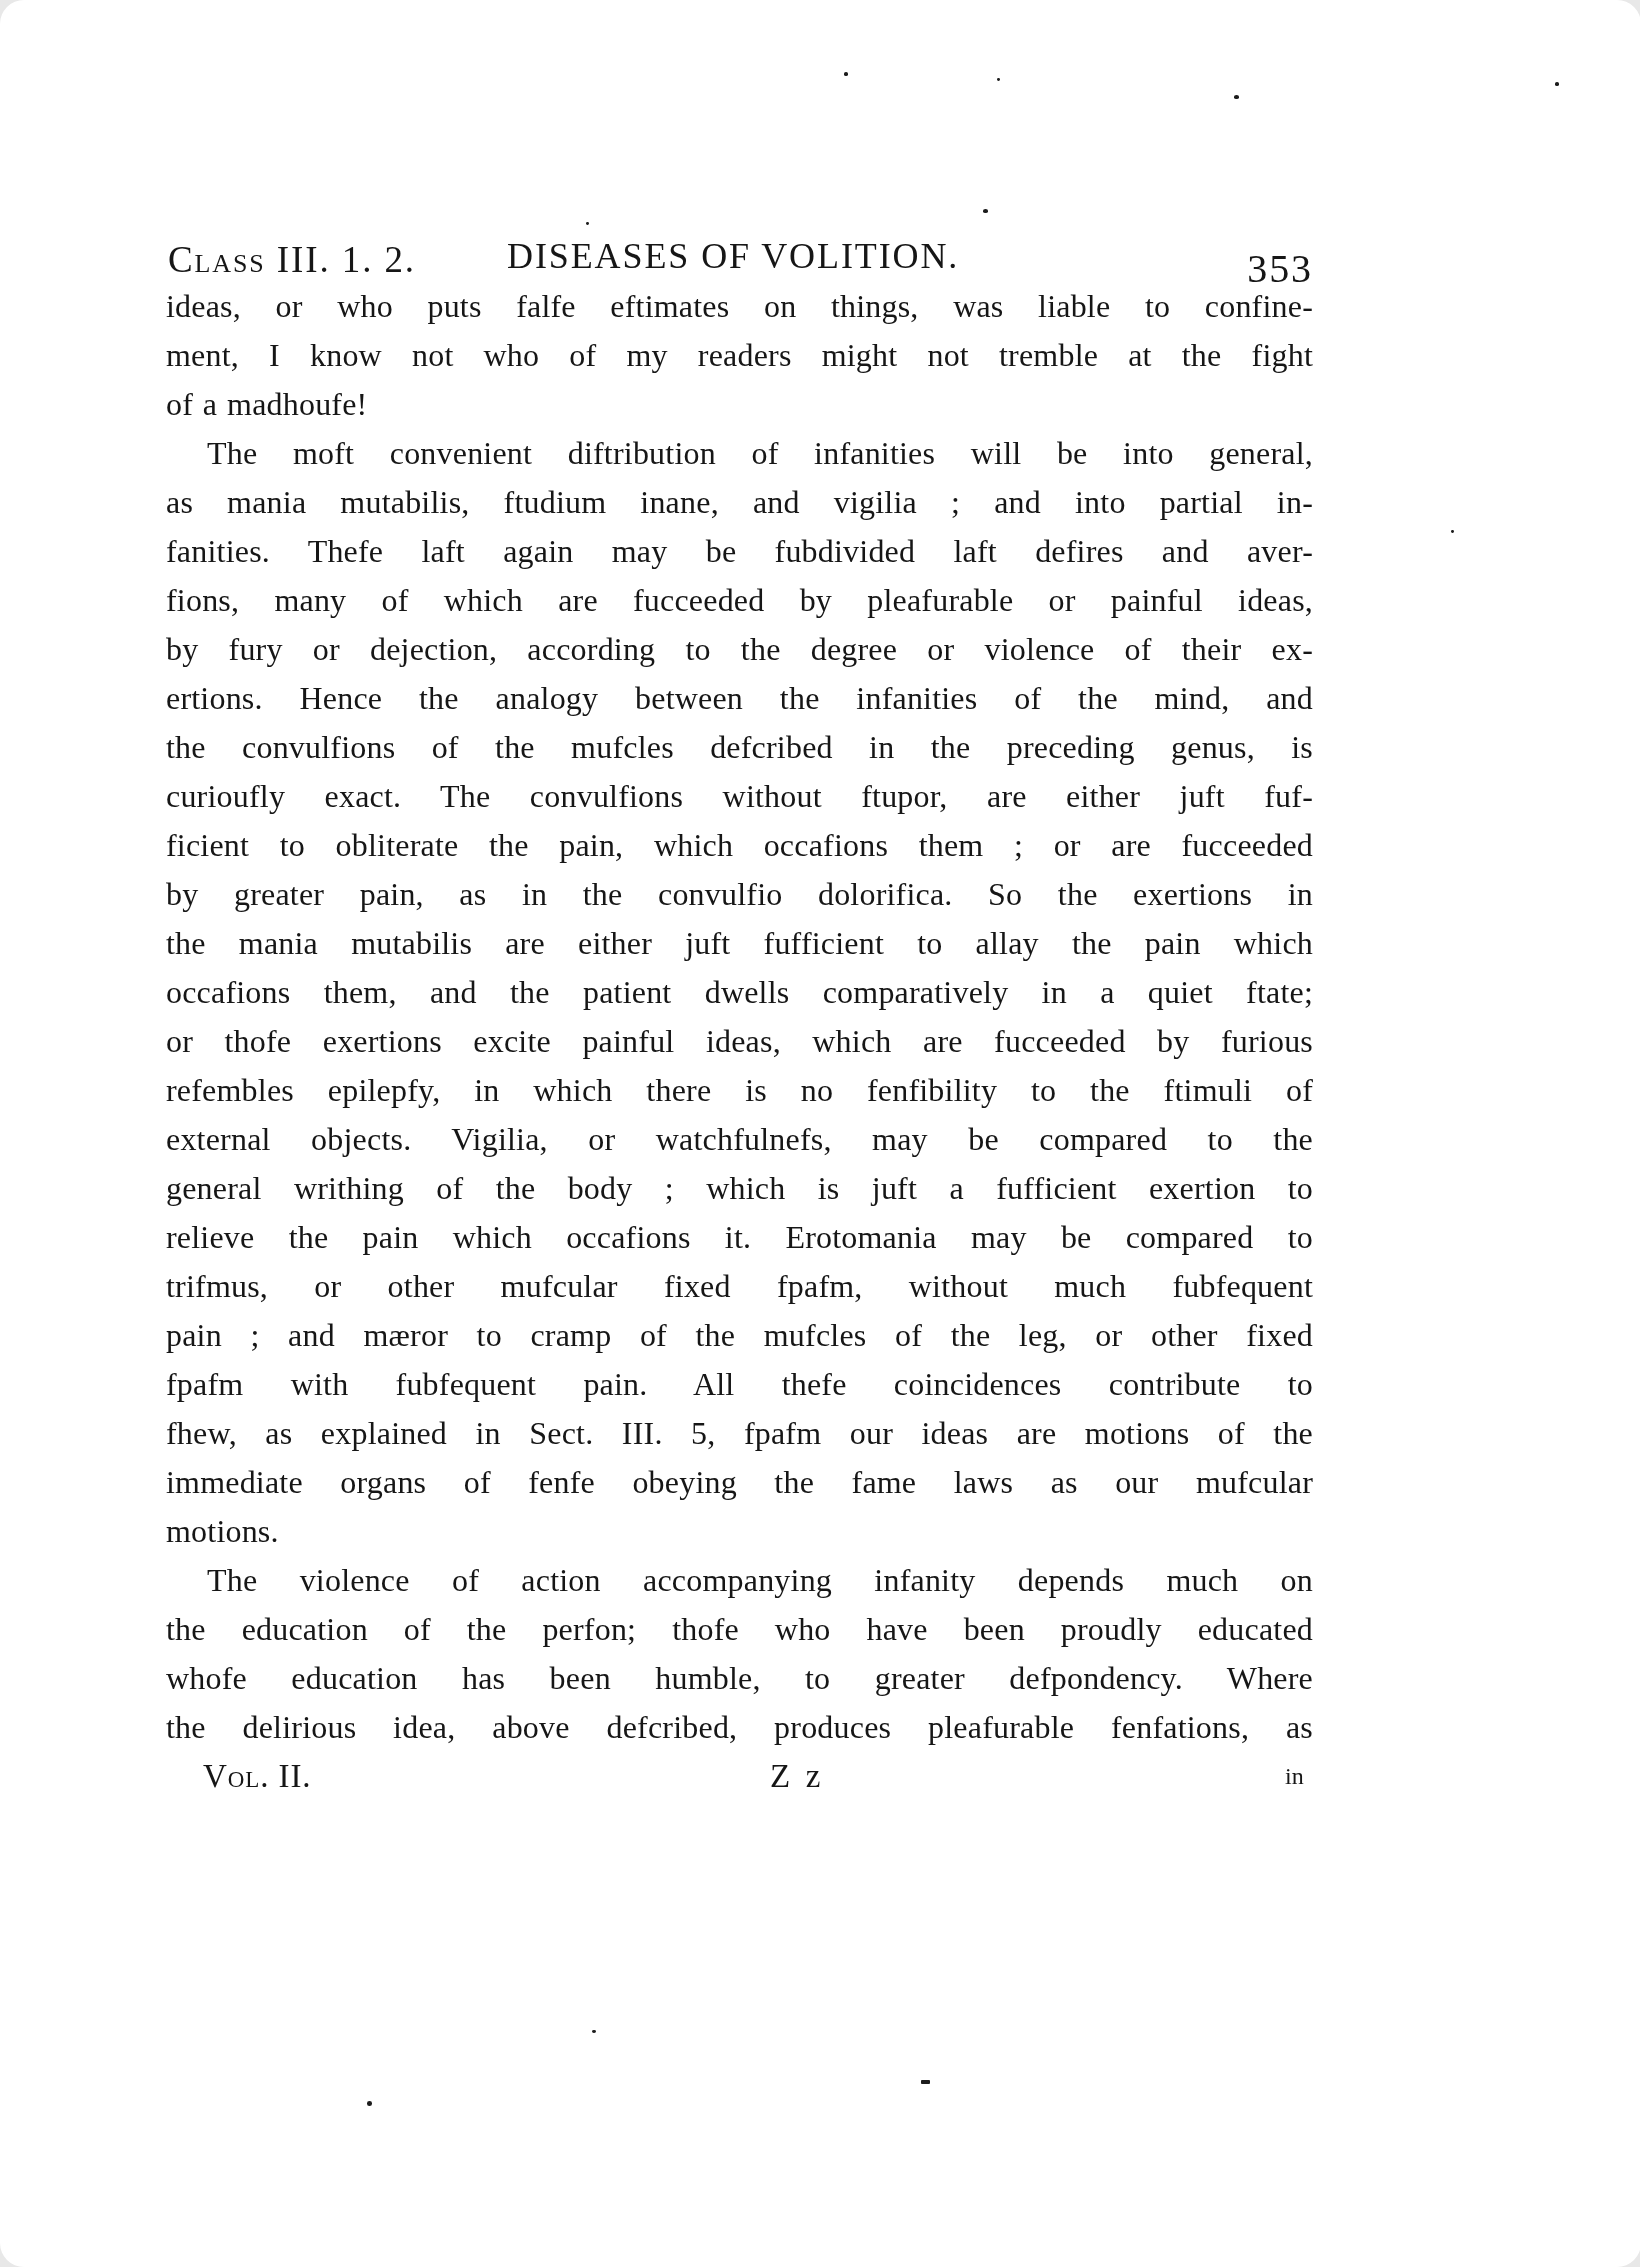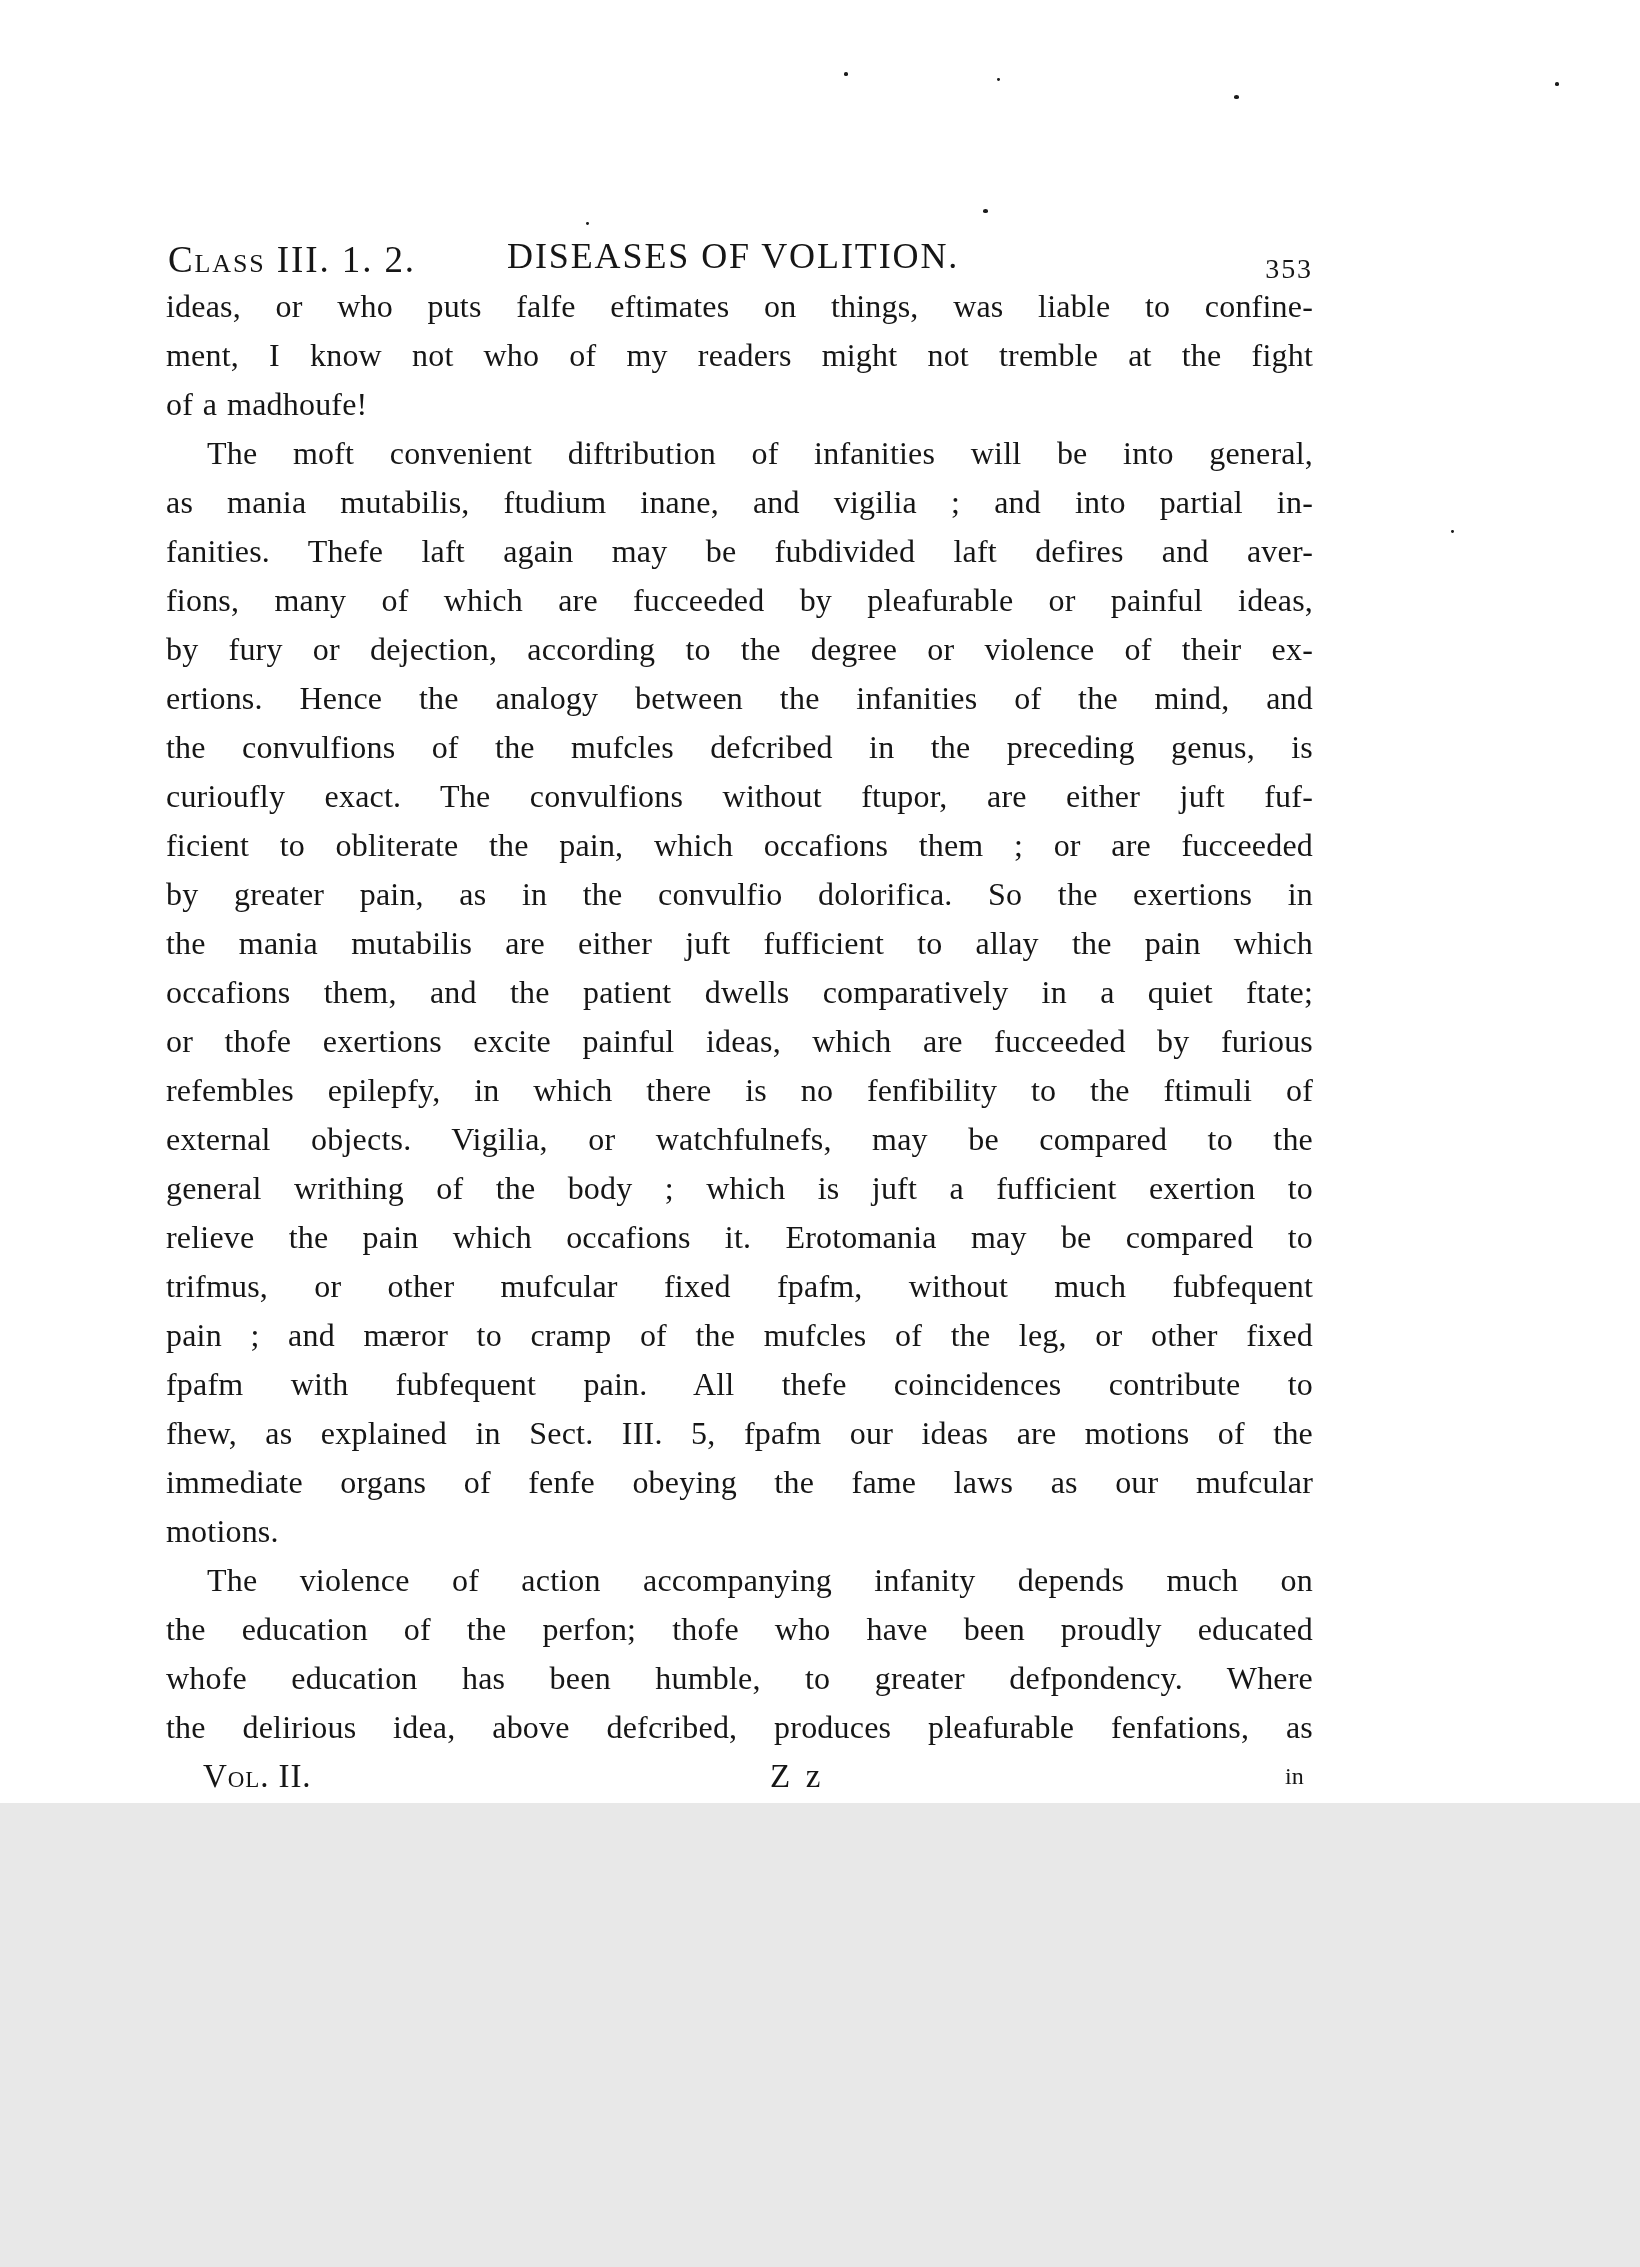--- a/index.html
+++ b/index.html
@@ -5,11 +5,12 @@
   html,body{margin:0;padding:0;background:#e8e8e8;}
   .sheet{
     position:relative;
-    width:1641px;height:1803px;
+    width:1641px;height:2267px;
     background:#ffffff;
     overflow:hidden;
     font-family:"Liberation Serif", serif;
     color:#161616;
+    border-radius:24px;
   }
   .textblock{
     position:absolute;

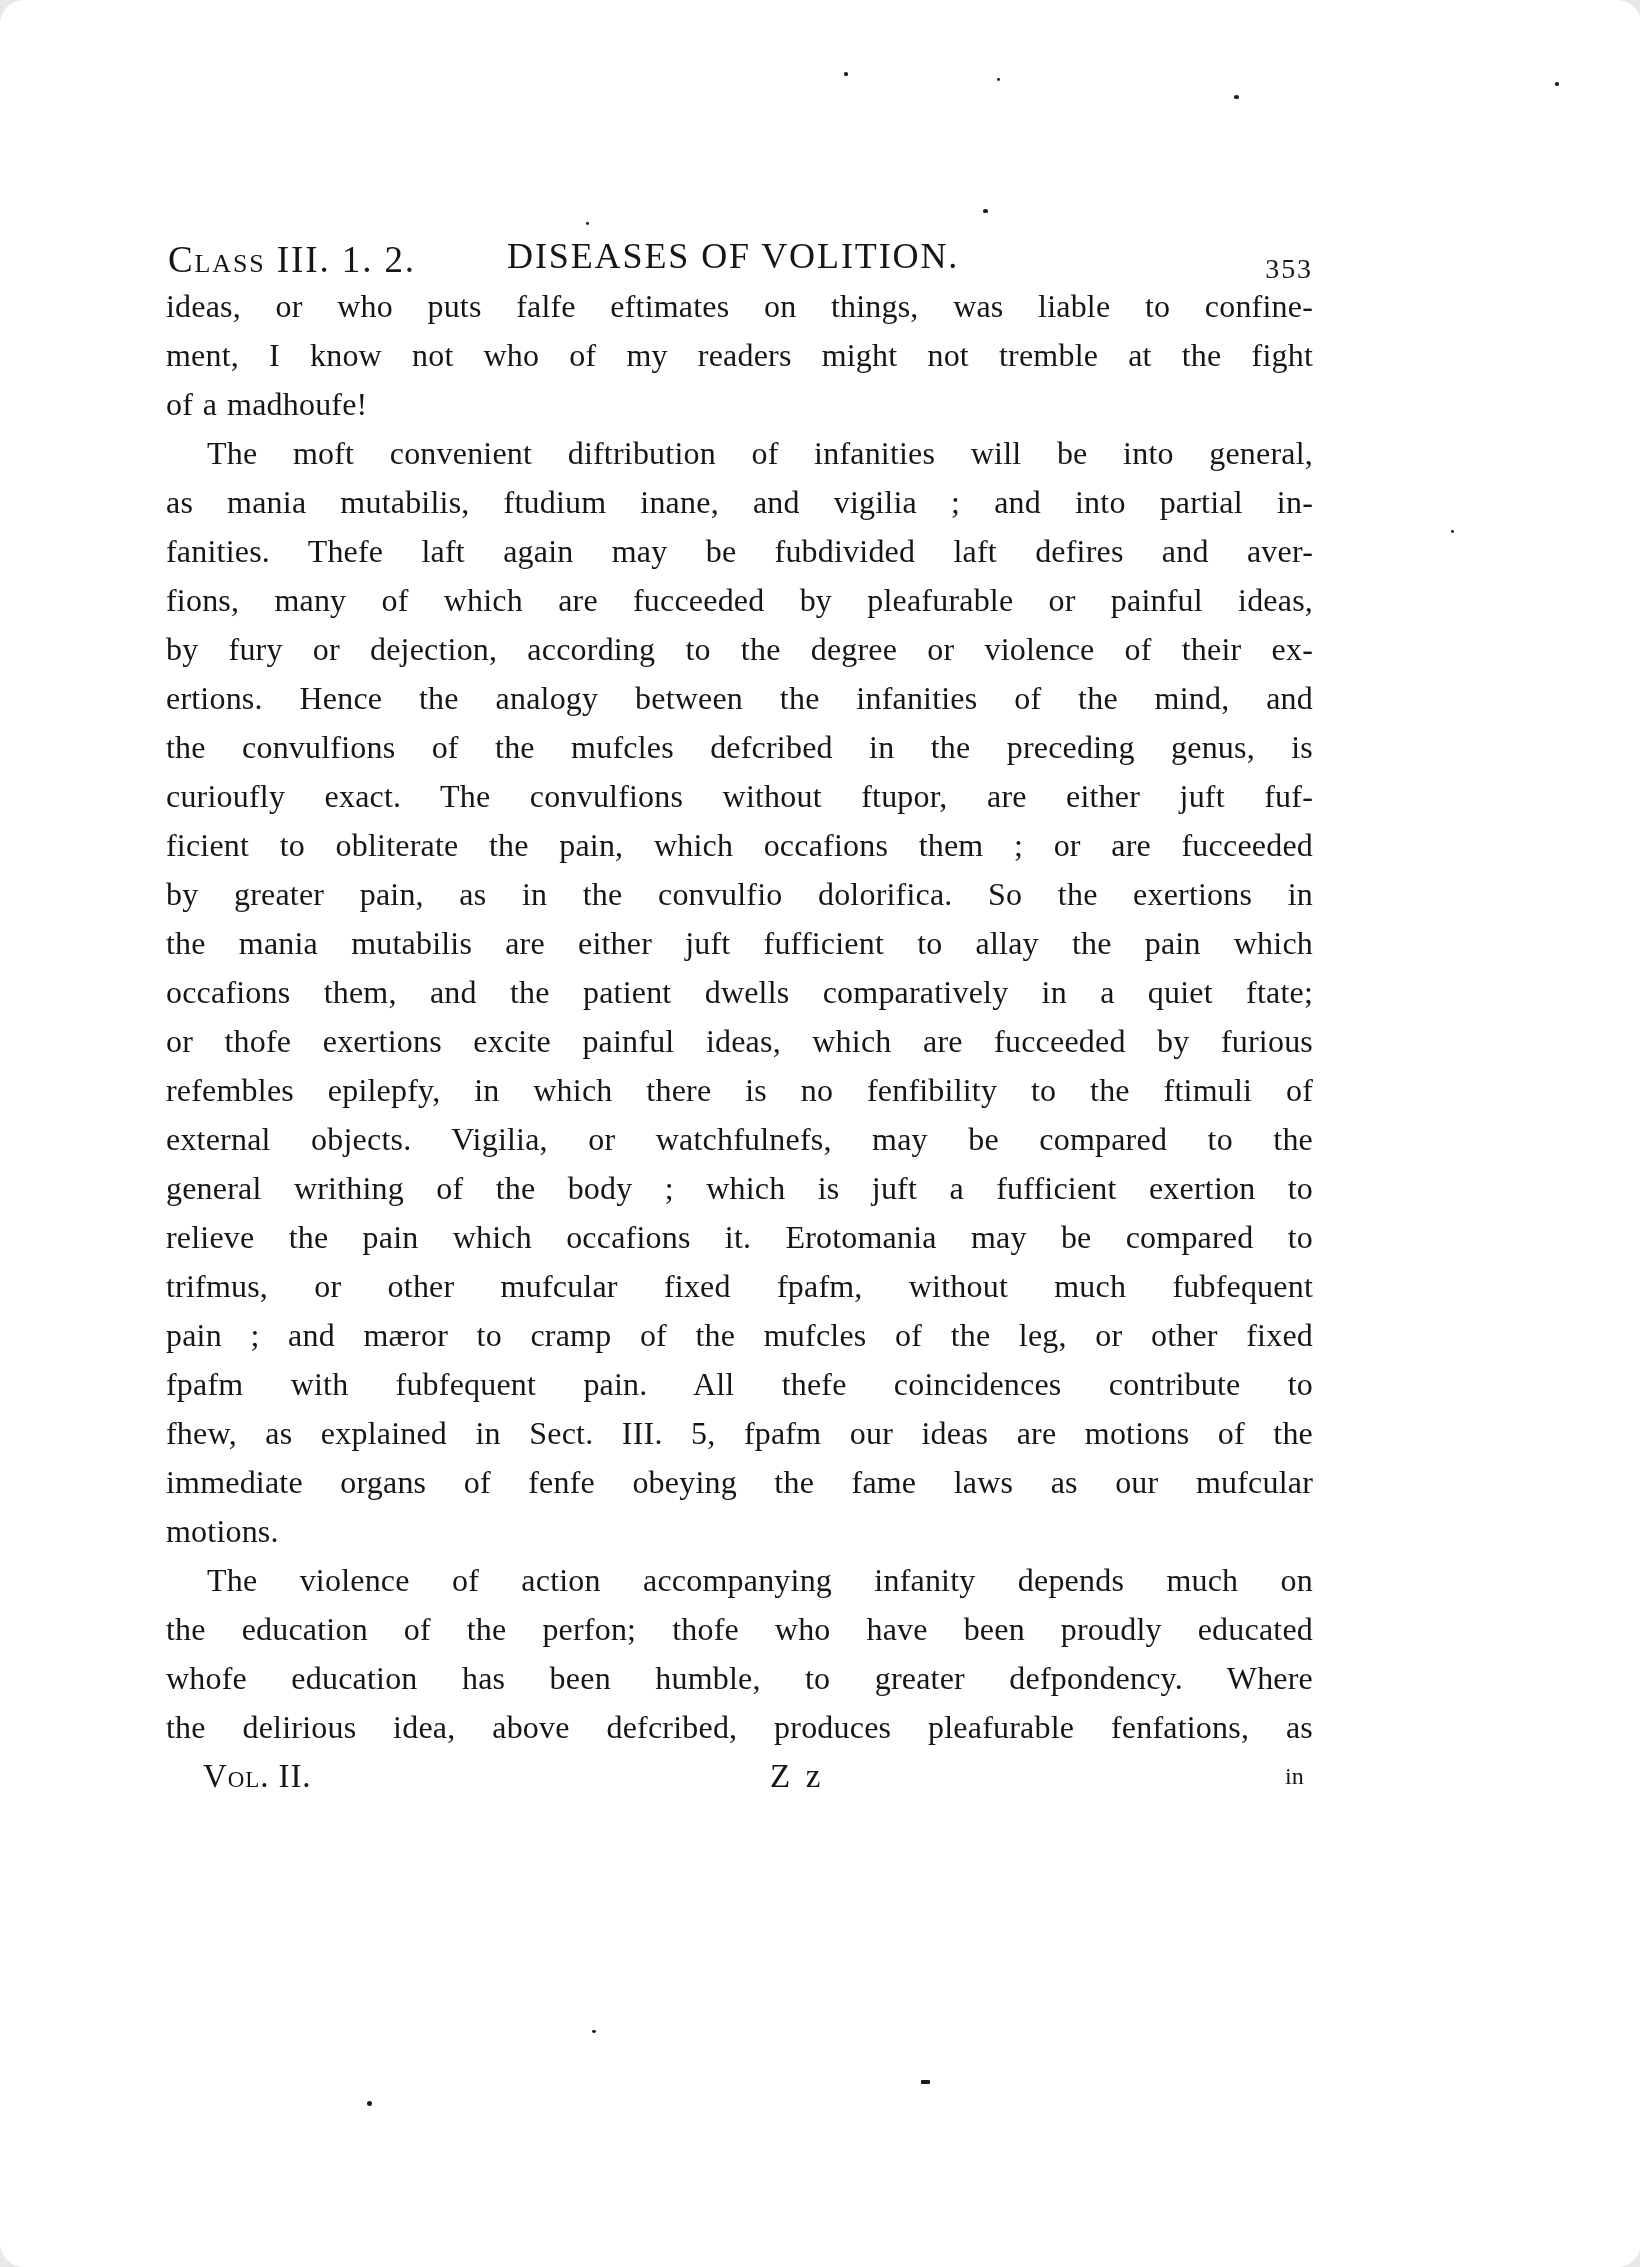--- a/index.html
+++ b/index.html
@@ -35,7 +35,7 @@
   }
   .page-number{
     position:absolute;right:0;top:17px;
-    font-size:28px;line-height:34px;
+    font-size:40px;line-height:34px;
     letter-spacing:1.9px;
   }
   

